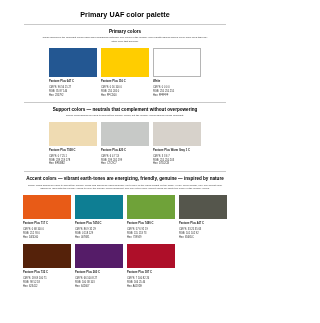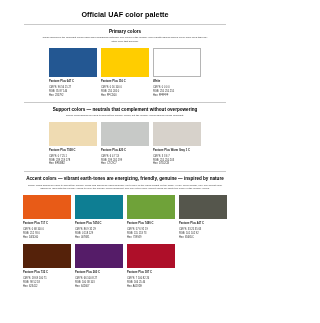--- a/index.html
+++ b/index.html
@@ -100,7 +100,7 @@
 
 <div class="page">
 
-  <div class="doc-title">Official UAF color palette</div>
+  <div class="doc-title">Primary UAF color palette</div>
 
   <div class="rule"></div>
 

